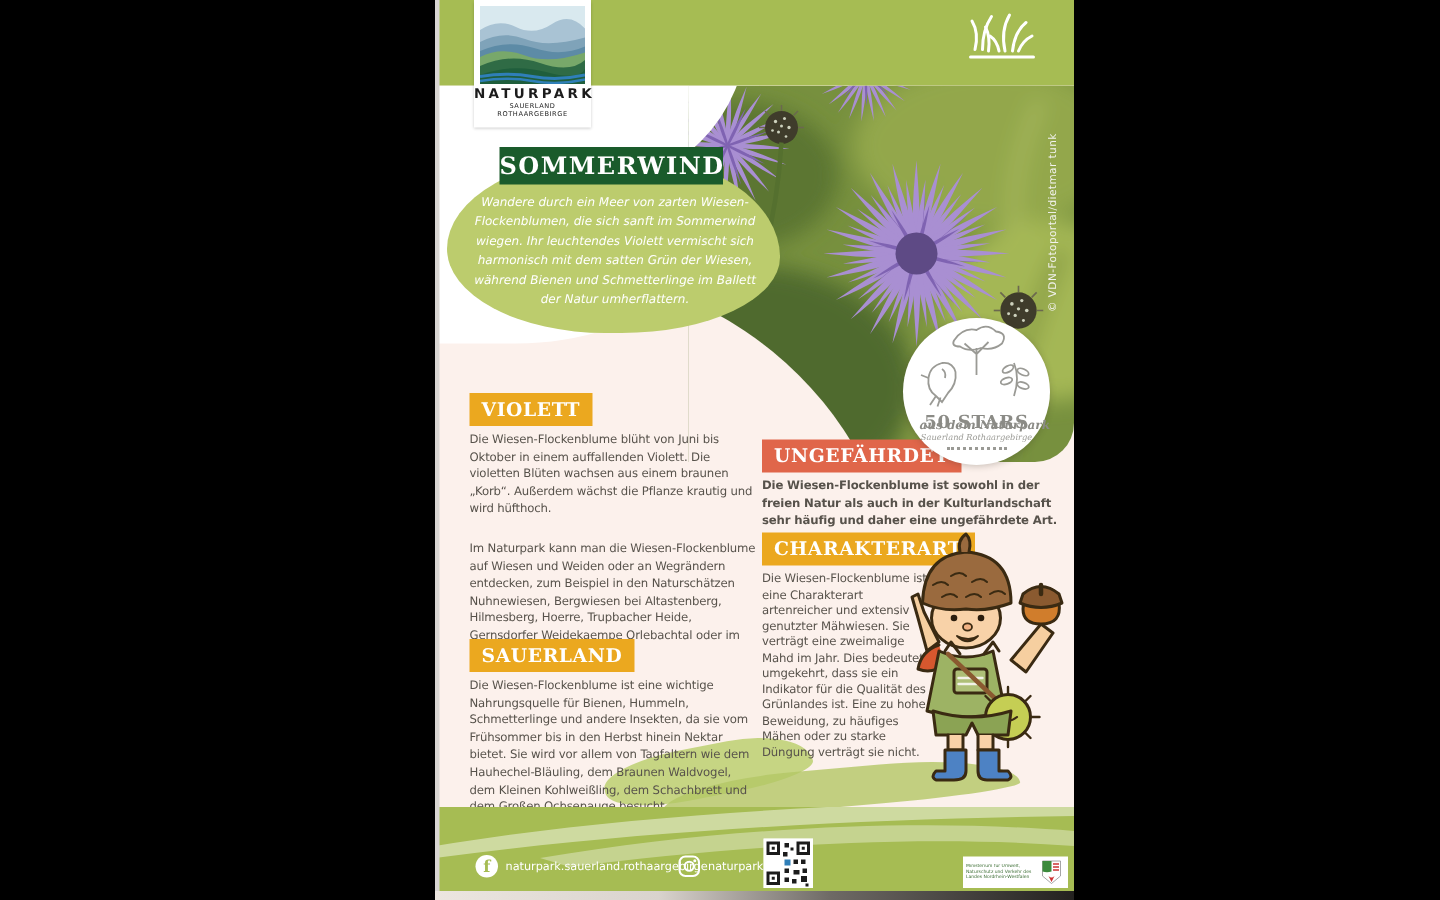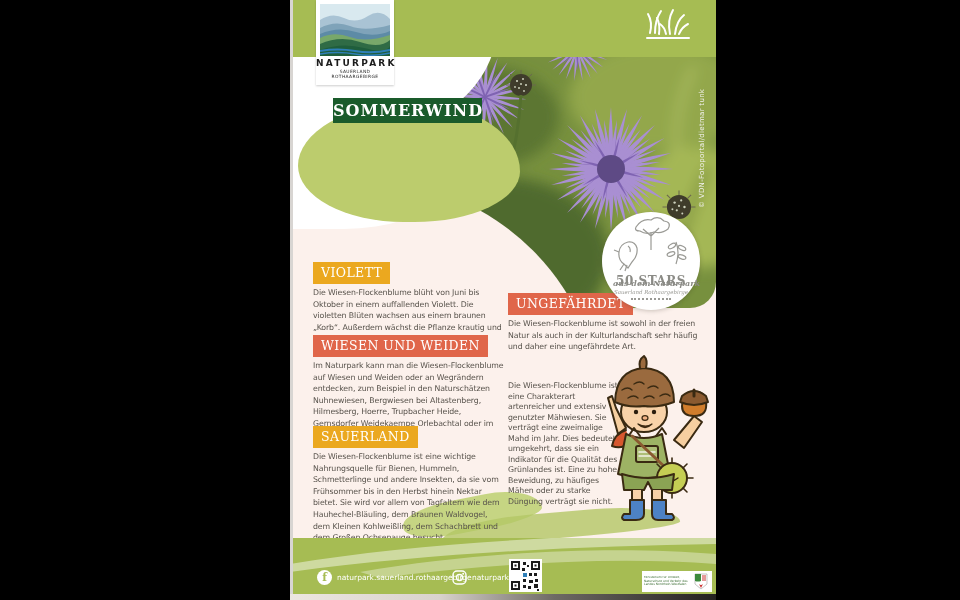--- a/index.html
+++ b/index.html
@@ -222,6 +222,7 @@
 
   <div class="oval"></div>
   <div class="somm-band">SOMMERWIND</div>
+  <div class="oval-text">Wandere durch ein Meer von zarten Wiesen-Flockenblumen, die sich sanft im Sommerwind wiegen. Ihr leuchtendes Violett vermischt sich harmonisch mit dem satten Grün der Wiesen, während Bienen und Schmetterlinge im Ballett der Natur umherflattern.</div>
 
   <div class="badge">
     <svg width="98" height="98" viewBox="0 0 98 98">

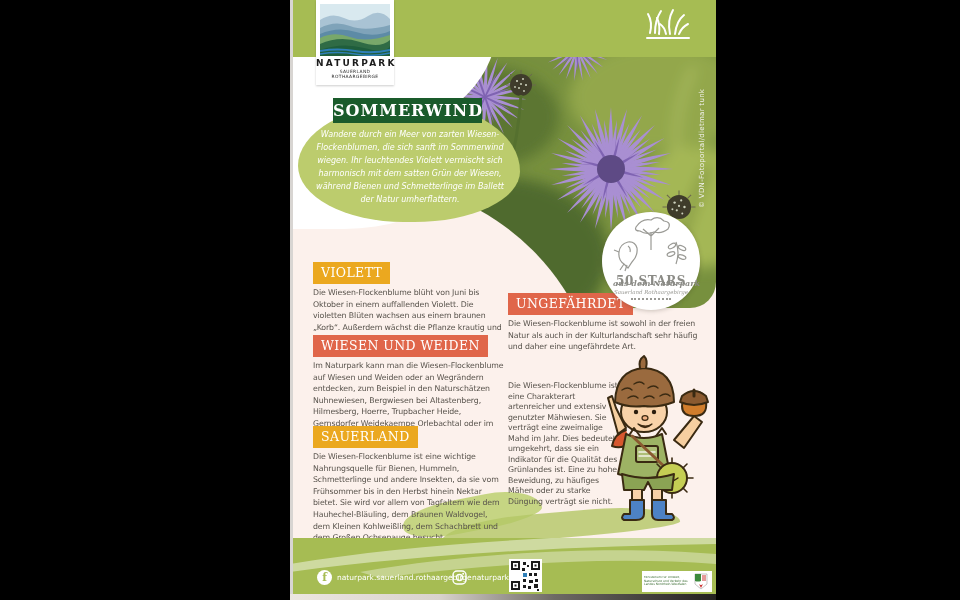--- a/index.html
+++ b/index.html
@@ -56,7 +56,7 @@
 
   
   .hbadge{position:absolute;z-index:12;color:#fff;font-family:"DejaVu Serif","Liberation Serif",serif;
-          font-weight:normal;font-size:12.5px;letter-spacing:.4px;padding:3px 8px 4px;}
+          font-weight:bold;font-size:12.5px;letter-spacing:.4px;padding:3px 8px 4px;}
   .gold{background:#eba81f;} .red{background:#e0664a;}
   .body{position:absolute;z-index:12;color:#57524b;font-size:7.8px;line-height:11.6px;letter-spacing:-.1px;}
 

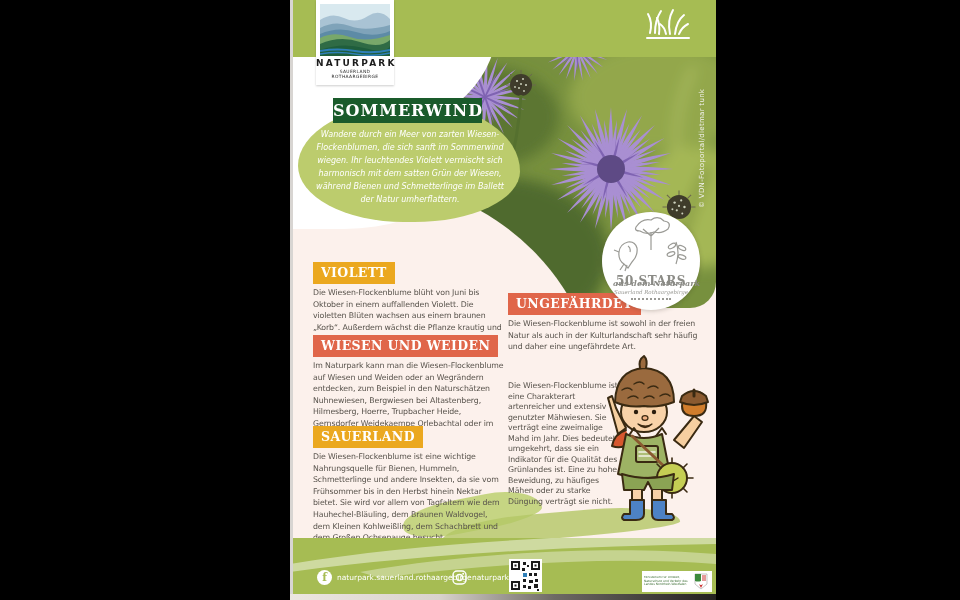--- a/index.html
+++ b/index.html
@@ -254,7 +254,7 @@
   <div class="body" style="left:23px;top:451px;width:192px;">Die Wiesen-Flockenblume ist eine wichtige Nahrungsquelle für Bienen, Hummeln, Schmetterlinge und andere Insekten, da sie vom Frühsommer bis in den Herbst hinein Nektar bietet. Sie wird vor allem von Tagfaltern wie dem Hauhechel-Bläuling, dem Braunen Waldvogel, dem Kleinen Kohlweißling, dem Schachbrett und dem Großen Ochsenauge besucht.</div>
 
   <div class="hbadge red" style="left:218px;top:293px;">UNGEFÄHRDET</div>
-  <div class="body" style="left:218px;top:318px;width:198px;">Die Wiesen-Flockenblume ist sowohl in der freien Natur als auch in der Kulturlandschaft sehr häufig und daher eine ungefährdete Art.</div>
+  <div class="body" style="left:218px;top:318px;width:198px;font-weight:bold;">Die Wiesen-Flockenblume ist sowohl in der freien Natur als auch in der Kulturlandschaft sehr häufig und daher eine ungefährdete Art.</div>
 
   <div class="body" style="left:218px;top:381px;width:112px;line-height:10.5px;">Die Wiesen-Flockenblume ist eine Charakterart artenreicher und extensiv genutzter Mähwiesen. Sie verträgt eine zweimalige Mahd im Jahr. Dies bedeutet umgekehrt, dass sie ein Indikator für die Qualität des Grünlandes ist. Eine zu hohe Beweidung, zu häufiges Mähen oder zu starke Düngung verträgt sie nicht.</div>
 

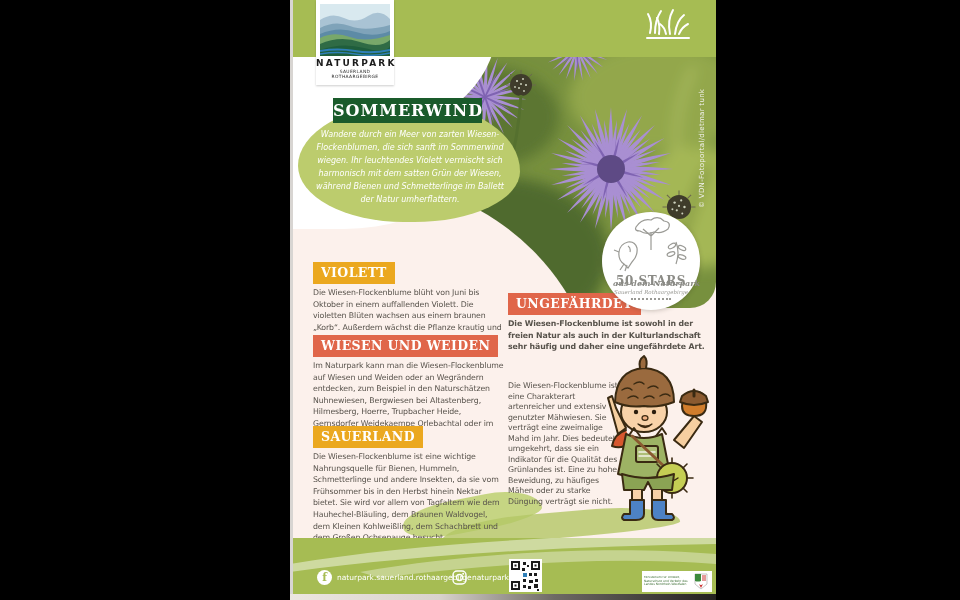--- a/index.html
+++ b/index.html
@@ -247,7 +247,6 @@
   <div class="hbadge gold" style="left:23px;top:262px;">VIOLETT</div>
   <div class="body" style="left:23px;top:287px;width:192px;">Die Wiesen-Flockenblume blüht von Juni bis Oktober in einem auffallenden Violett. Die violetten Blüten wachsen aus einem braunen „Korb“. Außerdem wächst die Pflanze krautig und wird hüfthoch.</div>
 
-  <div class="hbadge red" style="left:23px;top:335px;">WIESEN UND WEIDEN</div>
   <div class="body" style="left:23px;top:360px;width:192px;">Im Naturpark kann man die Wiesen-Flockenblume auf Wiesen und Weiden oder an Wegrändern entdecken, zum Beispiel in den Naturschätzen Nuhnewiesen, Bergwiesen bei Altastenberg, Hilmesberg, Hoerre, Trupbacher Heide, Gernsdorfer Weidekaempe Orlebachtal oder im Großmickrtal.</div>
 
   <div class="hbadge gold" style="left:23px;top:426px;">SAUERLAND</div>

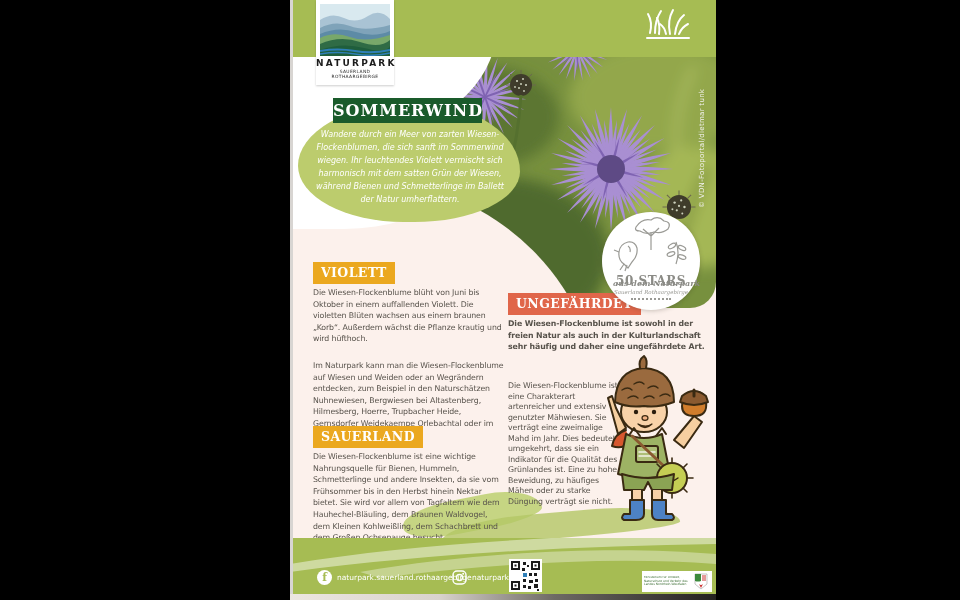--- a/index.html
+++ b/index.html
@@ -255,6 +255,7 @@
   <div class="hbadge red" style="left:218px;top:293px;">UNGEFÄHRDET</div>
   <div class="body" style="left:218px;top:318px;width:198px;font-weight:bold;">Die Wiesen-Flockenblume ist sowohl in der freien Natur als auch in der Kulturlandschaft sehr häufig und daher eine ungefährdete Art.</div>
 
+  <div class="hbadge gold" style="left:218px;top:355px;">CHARAKTERART</div>
   <div class="body" style="left:218px;top:381px;width:112px;line-height:10.5px;">Die Wiesen-Flockenblume ist eine Charakterart artenreicher und extensiv genutzter Mähwiesen. Sie verträgt eine zweimalige Mahd im Jahr. Dies bedeutet umgekehrt, dass sie ein Indikator für die Qualität des Grünlandes ist. Eine zu hohe Beweidung, zu häufiges Mähen oder zu starke Düngung verträgt sie nicht.</div>
 
   <div class="mascot">

